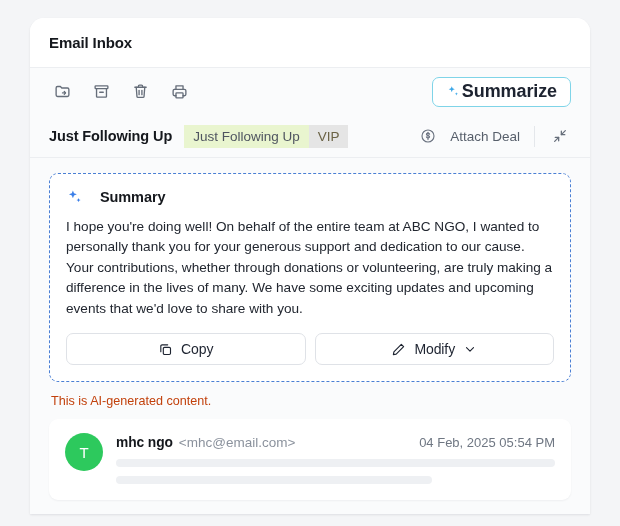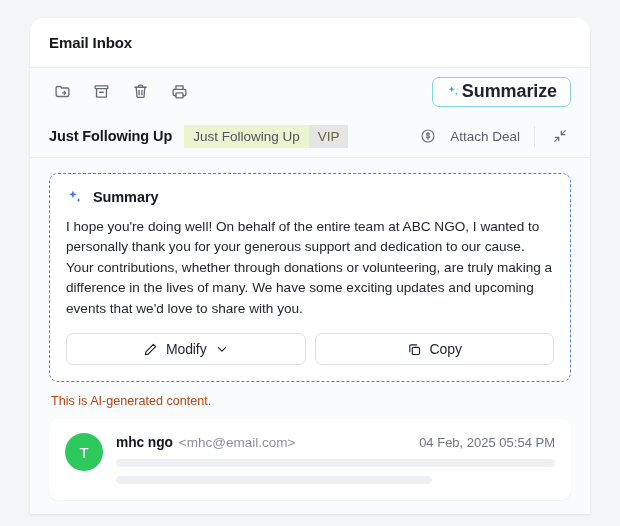--- a/index.html
+++ b/index.html
@@ -161,7 +161,7 @@
   .summary-head {
     display: flex;
     align-items: center;
-    gap: 9px;
+    gap: 16px;
     margin-bottom: 11px;
   }
   .summary-title {

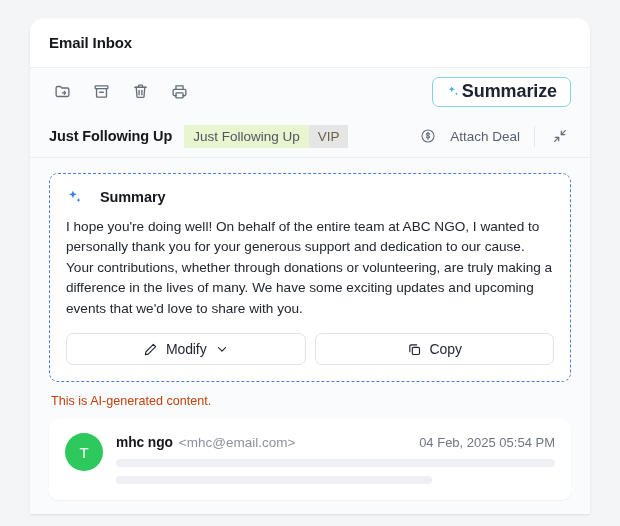--- a/index.html
+++ b/index.html
@@ -376,6 +376,16 @@
       <div class="summary-text">I hope you're doing well! On behalf of the entire team at ABC NGO, I wanted to personally thank you for your generous support and dedication to our cause. Your contributions, whether through donations or volunteering, are truly making a difference in the lives of many. We have some exciting updates and upcoming events that we'd love to share with you.</div>
 
       <div class="summary-actions">
+        <div class="action-btn">
+          <span>
+            <svg width="15" height="15" viewBox="0 0 24 24" fill="none" stroke="#1d2330" stroke-width="1.8" stroke-linecap="round" stroke-linejoin="round">
+              <rect x="8.5" y="8.5" width="11.5" height="11.5" rx="2"></rect>
+              <path d="M15.5 4.5h-9a2 2 0 0 0-2 2v9"></path>
+            </svg>
+          </span>
+          <span>Copy</span>
+        </div>
+
         <div class="action-btn">
           <span>
             <svg width="15" height="15" viewBox="0 0 24 24" fill="none" stroke="#1d2330" stroke-width="1.8" stroke-linecap="round" stroke-linejoin="round">
@@ -389,16 +399,6 @@
             </svg>
           </span>
         </div>
-
-        <div class="action-btn">
-          <span>
-            <svg width="15" height="15" viewBox="0 0 24 24" fill="none" stroke="#1d2330" stroke-width="1.8" stroke-linecap="round" stroke-linejoin="round">
-              <rect x="8.5" y="8.5" width="11.5" height="11.5" rx="2"></rect>
-              <path d="M15.5 4.5h-9a2 2 0 0 0-2 2v9"></path>
-            </svg>
-          </span>
-          <span>Copy</span>
-        </div>
       </div>
     </div>
 

